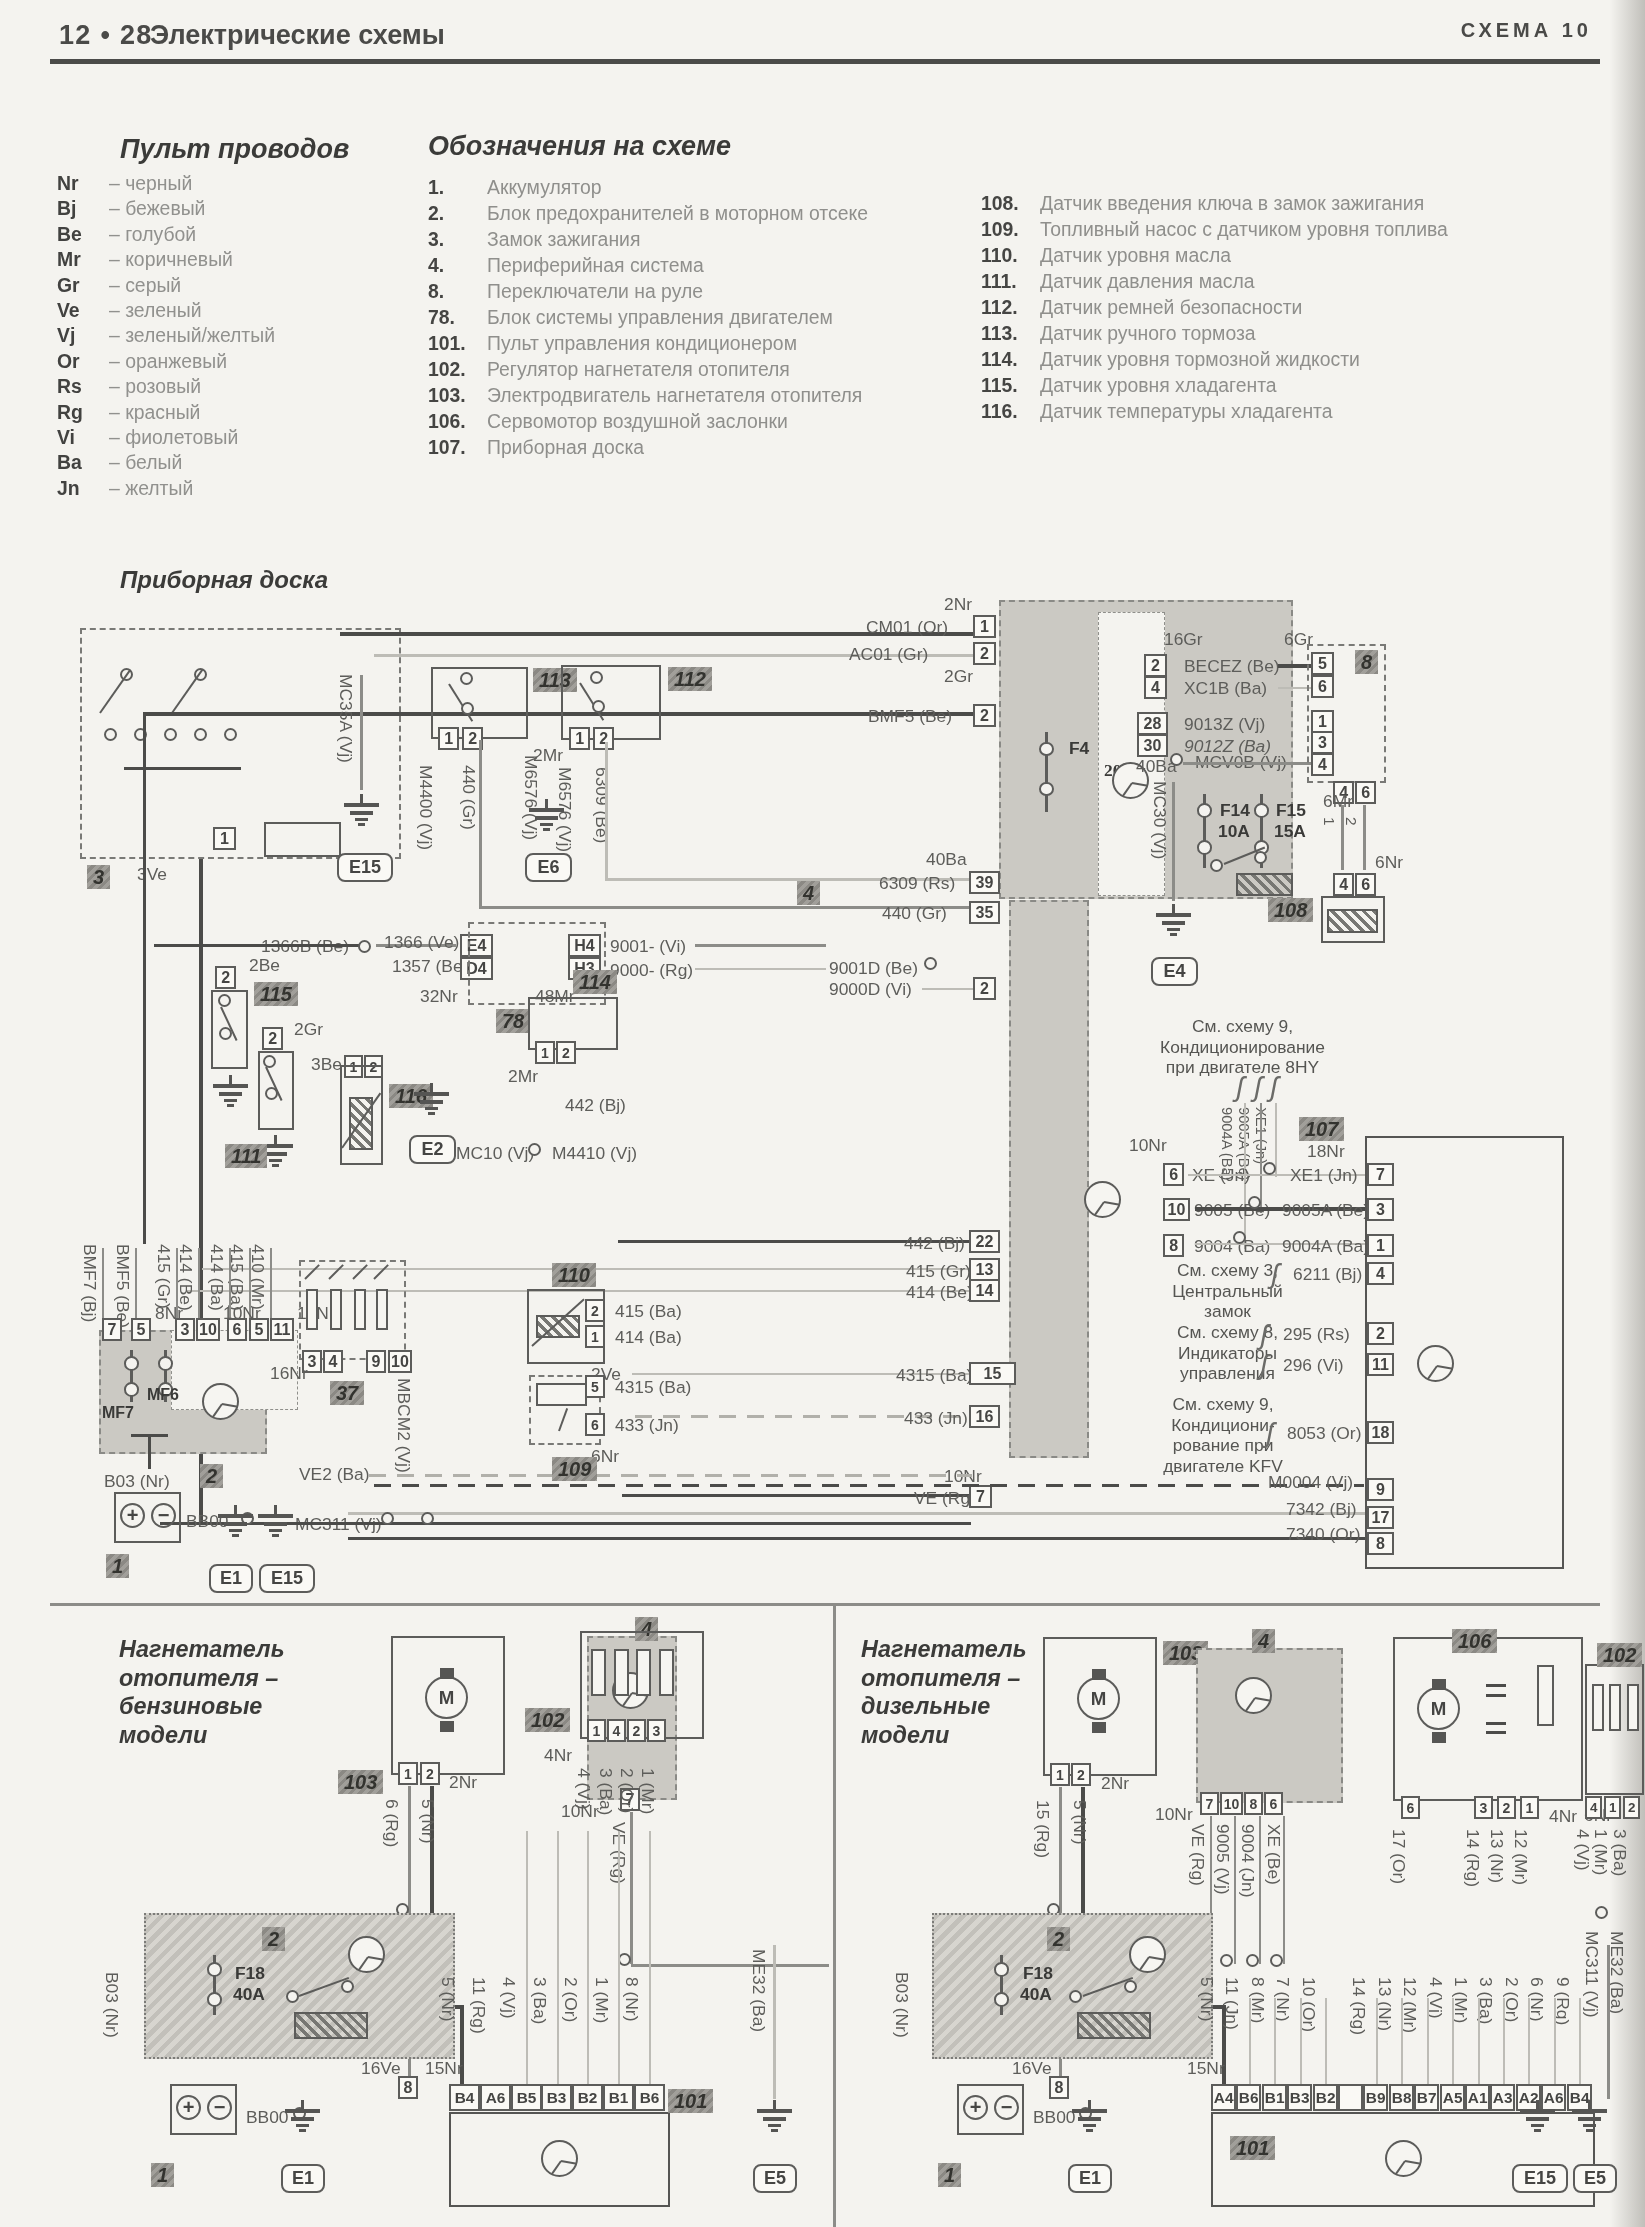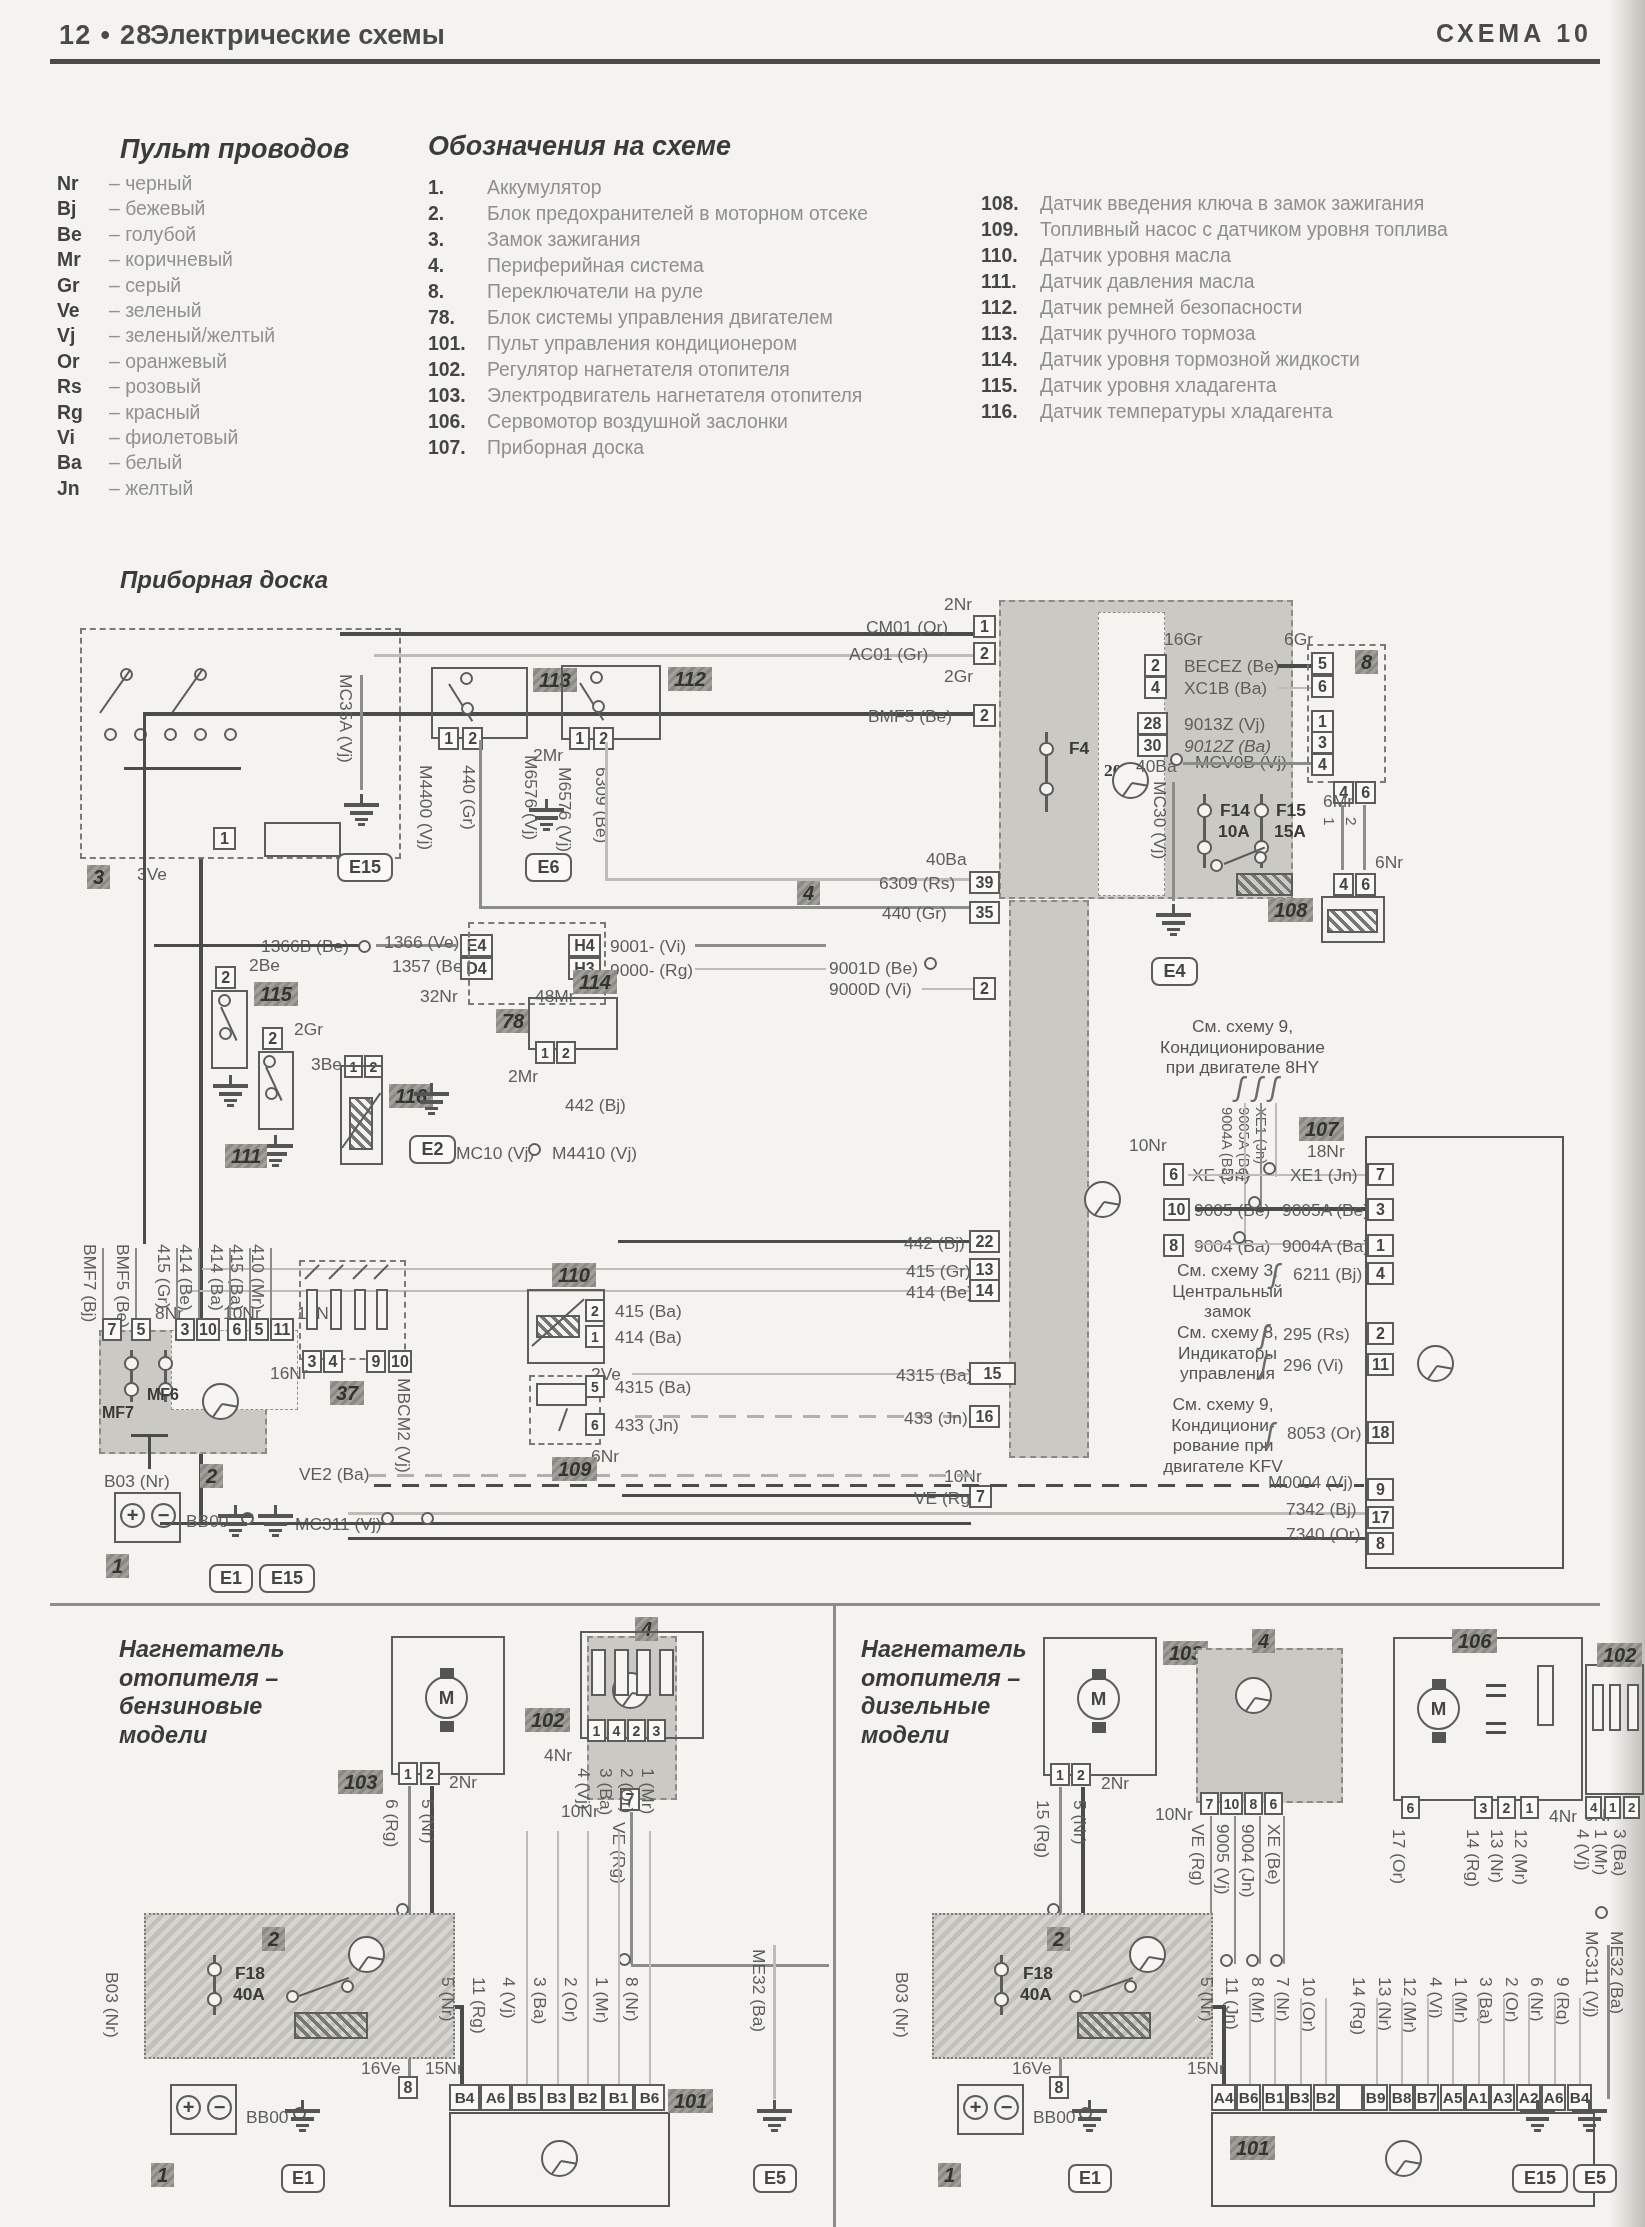--- a/index.html
+++ b/index.html
@@ -16,7 +16,7 @@
   
   .hdr-page{font-size:27px;font-weight:bold;letter-spacing:1.3px;color:#4a4a48;}
   .hdr-title{font-size:27px;font-weight:bold;color:#4a4a48;}
-  .hdr-schema{font-size:25px;font-weight:bold;letter-spacing:4px;color:#4a4a48;}
+  .hdr-schema{font-size:20px;font-weight:bold;letter-spacing:4px;color:#4a4a48;}
   .sec-title{font-size:25.4px;font-weight:bold;font-style:italic;color:#3b3b39;white-space:pre-line;line-height:1.22;}
   .leg-title{font-size:27px;font-weight:bold;font-style:italic;color:#3b3b39;}
   .wc-row{display:flex;line-height:25.4px;font-size:19.4px;}

